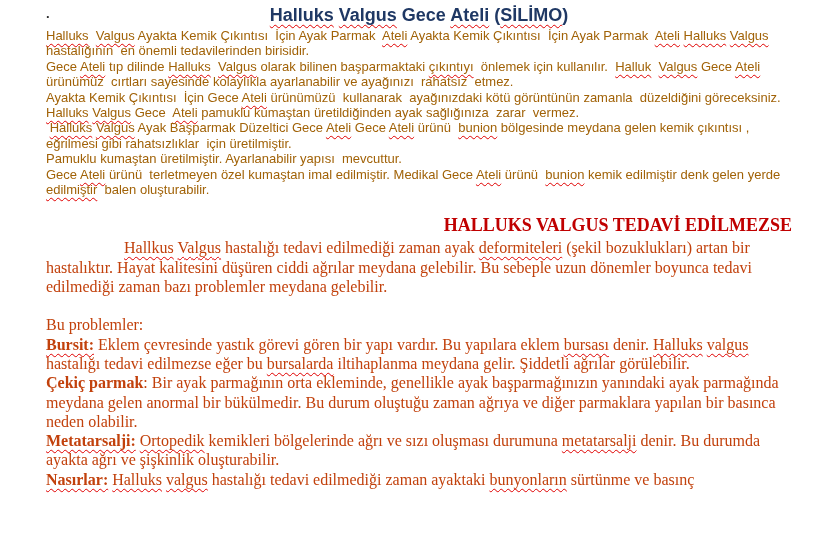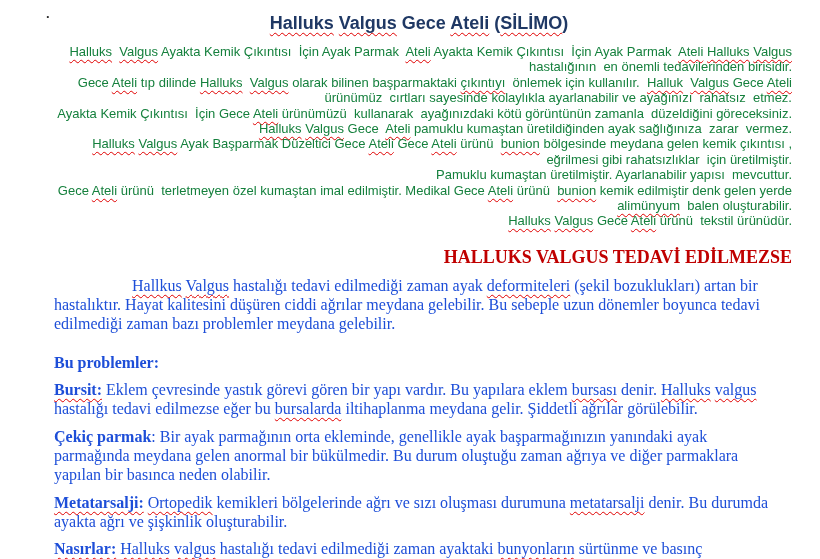--- a/index.html
+++ b/index.html
@@ -14,7 +14,7 @@
     font:bold 13px "Liberation Sans",sans-serif;color:#2b2b2b;
   }
   .doc-title{
-    display:inline-block;margin:8px;
+    display:inline-block;margin:0;
     font:bold 18px/21px "Liberation Sans",sans-serif;
     color:#1F3864;
   }

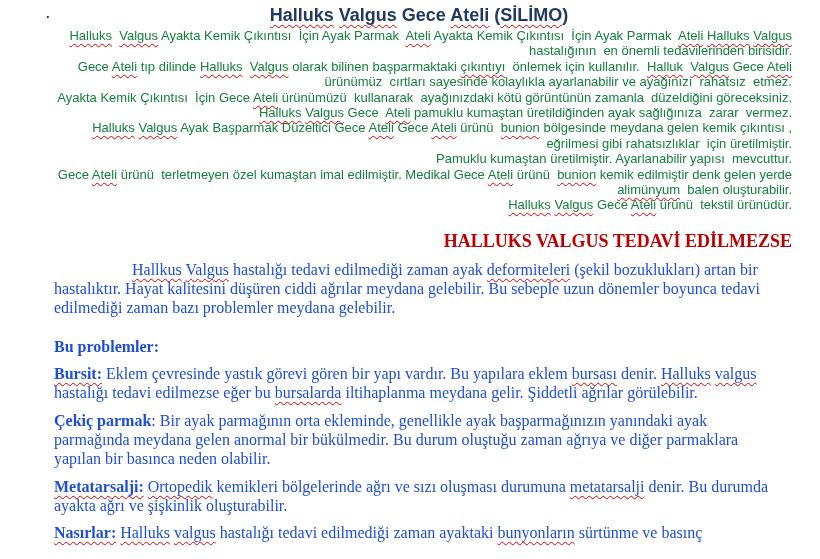--- a/index.html
+++ b/index.html
@@ -20,7 +20,7 @@
   }
   .p-sans{
     font:13px/15.4px "Liberation Sans",sans-serif;
-    color:#15803d;margin:0;white-space:pre-wrap;text-align:right;
+    color:#a16207;margin:0;white-space:pre-wrap;
   }
   .p-serif{
     font:16px/19.3px "Liberation Serif",serif;

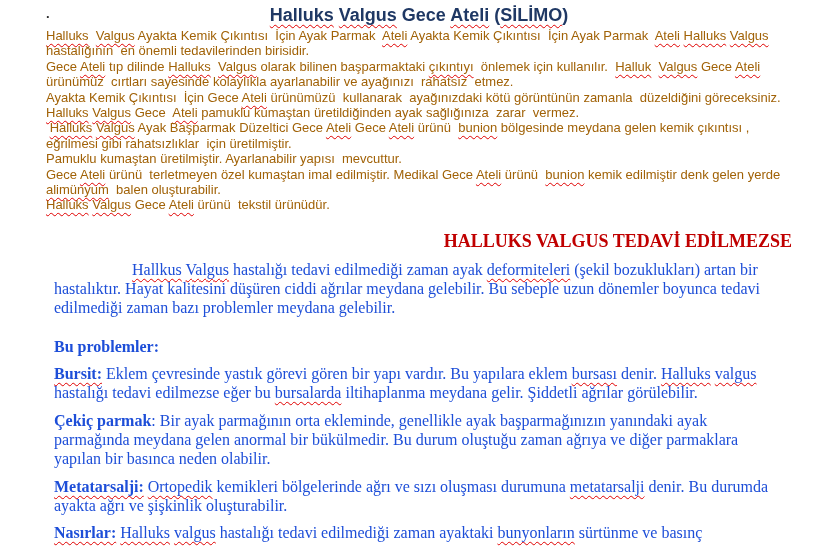--- a/index.html
+++ b/index.html
@@ -56,7 +56,7 @@
       <p class="p-sans"><span>Ayakta Kemik Çıkıntısı  İçin Gece </span><span class="sq">Ateli</span><span> ürünümüzü  kullanarak  ayağınızdaki kötü görüntünün zamanla  düzeldiğini göreceksiniz. </span><span class="sq">Halluks</span><span> </span><span class="sq">Valgus</span><span> Gece  </span><span class="sq">Ateli</span><span> pamuklu kumaştan üretildiğinden ayak sağlığınıza  zarar  vermez.</span></p>
       <p class="p-sans"><span> </span><span class="sq">Halluks</span><span> </span><span class="sq">Valgus</span><span> Ayak Başparmak Düzeltici Gece </span><span class="sq">Ateli</span><span> Gece </span><span class="sq">Ateli</span><span> ürünü  </span><span class="sq">bunion</span><span> bölgesinde meydana gelen kemik çıkıntısı , eğrilmesi gibi rahatsızlıklar  için üretilmiştir.</span></p>
       <p class="p-sans"><span>Pamuklu kumaştan üretilmiştir. Ayarlanabilir yapısı  mevcuttur.</span></p>
-      <p class="p-sans"><span>Gece </span><span class="sq">Ateli</span><span> ürünü  terletmeyen özel kumaştan imal edilmiştir. Medikal Gece </span><span class="sq">Ateli</span><span> ürünü  </span><span class="sq">bunion</span><span> kemik edilmiştir denk gelen yerde </span><span class="sq">alimünyum</span><span>  balen oluşturabilir.</span></p>
+      <p class="p-sans"><span>Gece </span><span class="sq">Ateli</span><span> ürünü  terletmeyen özel kumaştan imal edilmiştir. Medikal Gece </span><span class="sq">Ateli</span><span> ürünü  </span><span class="sq">bunion</span><span> kemik edilmiştir denk gelen yerde </span><span class="sq">edilmiştir</span><span>  balen oluşturabilir.</span></p>
       <p class="p-sans"><span class="sq">Halluks</span><span> </span><span class="sq">Valgus</span><span> Gece </span><span class="sq">Ateli</span><span> ürünü  tekstil ürünüdür.</span></p>
       <h2 class="h-red"><span>HALLUKS VALGUS TEDAVİ EDİLMEZSE</span></h2>
       <p class="p-serif indent"><span class="sq">Hallkus</span><span> </span><span class="sq">Valgus</span><span> hastalığı tedavi edilmediği zaman ayak </span><span class="sq">deformiteleri</span><span> (şekil bozuklukları) artan bir hastalıktır. Hayat kalitesini düşüren ciddi ağrılar meydana gelebilir. Bu sebeple uzun dönemler boyunca tedavi edilmediği zaman bazı problemler meydana gelebilir.</span></p>

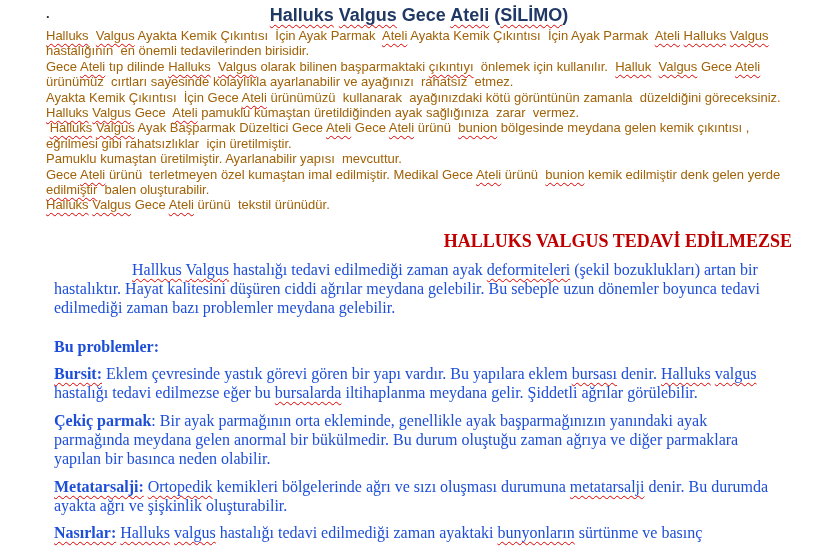--- a/index.html
+++ b/index.html
@@ -57,7 +57,6 @@
       <p class="p-sans"><span> </span><span class="sq">Halluks</span><span> </span><span class="sq">Valgus</span><span> Ayak Başparmak Düzeltici Gece </span><span class="sq">Ateli</span><span> Gece </span><span class="sq">Ateli</span><span> ürünü  </span><span class="sq">bunion</span><span> bölgesinde meydana gelen kemik çıkıntısı , eğrilmesi gibi rahatsızlıklar  için üretilmiştir.</span></p>
       <p class="p-sans"><span>Pamuklu kumaştan üretilmiştir. Ayarlanabilir yapısı  mevcuttur.</span></p>
       <p class="p-sans"><span>Gece </span><span class="sq">Ateli</span><span> ürünü  terletmeyen özel kumaştan imal edilmiştir. Medikal Gece </span><span class="sq">Ateli</span><span> ürünü  </span><span class="sq">bunion</span><span> kemik edilmiştir denk gelen yerde </span><span class="sq">edilmiştir</span><span>  balen oluşturabilir.</span></p>
-      <p class="p-sans"><span class="sq">Halluks</span><span> </span><span class="sq">Valgus</span><span> Gece </span><span class="sq">Ateli</span><span> ürünü  tekstil ürünüdür.</span></p>
       <h2 class="h-red"><span>HALLUKS VALGUS TEDAVİ EDİLMEZSE</span></h2>
       <p class="p-serif indent"><span class="sq">Hallkus</span><span> </span><span class="sq">Valgus</span><span> hastalığı tedavi edilmediği zaman ayak </span><span class="sq">deformiteleri</span><span> (şekil bozuklukları) artan bir hastalıktır. Hayat kalitesini düşüren ciddi ağrılar meydana gelebilir. Bu sebeple uzun dönemler boyunca tedavi edilmediği zaman bazı problemler meydana gelebilir.</span></p>
       <p class="p-serif gap"><span>Bu problemler:</span></p>

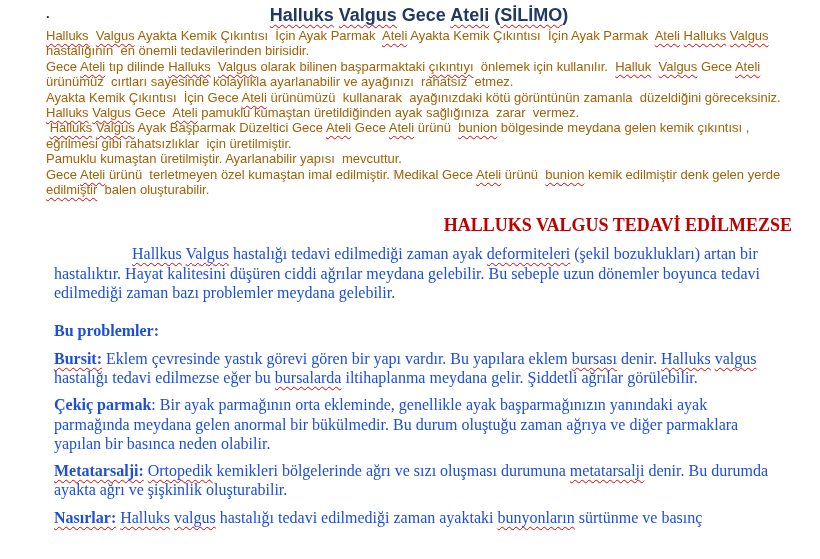--- a/index.html
+++ b/index.html
@@ -24,7 +24,7 @@
   }
   .p-serif{
     font:16px/19.3px "Liberation Serif",serif;
-    color:#1d4ed8;margin:8px;white-space:pre-wrap;
+    color:#c2410c;margin:0;white-space:pre-wrap;
   }
   .h-red{
     font:bold 18px/22px "Liberation Serif",serif;

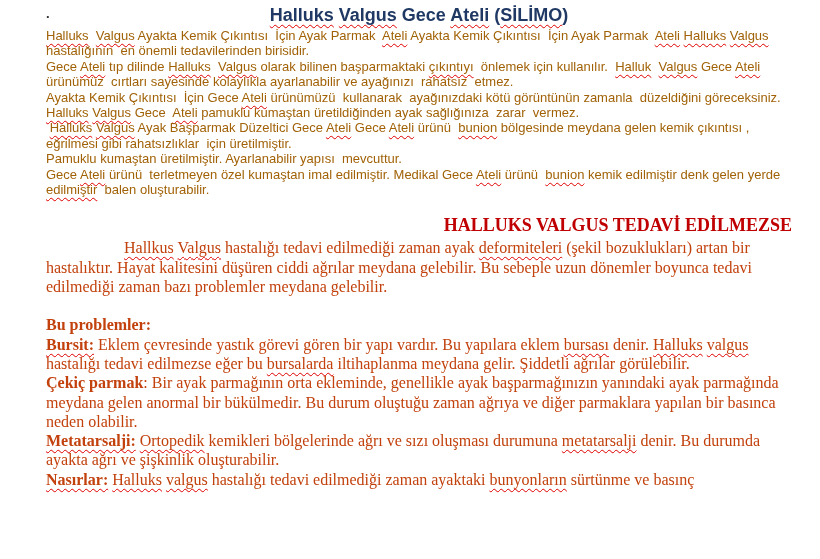--- a/index.html
+++ b/index.html
@@ -31,7 +31,7 @@
     color:#C00000;margin:17px 0 2px 0;text-align:right;
   }
   .indent{text-indent:78px;}
-  .gap{margin-top:19px;font-weight:bold;}
+  .gap{margin-top:19px;}
   .b{font-weight:bold;}
   .sq{
     text-decoration-line:underline;

